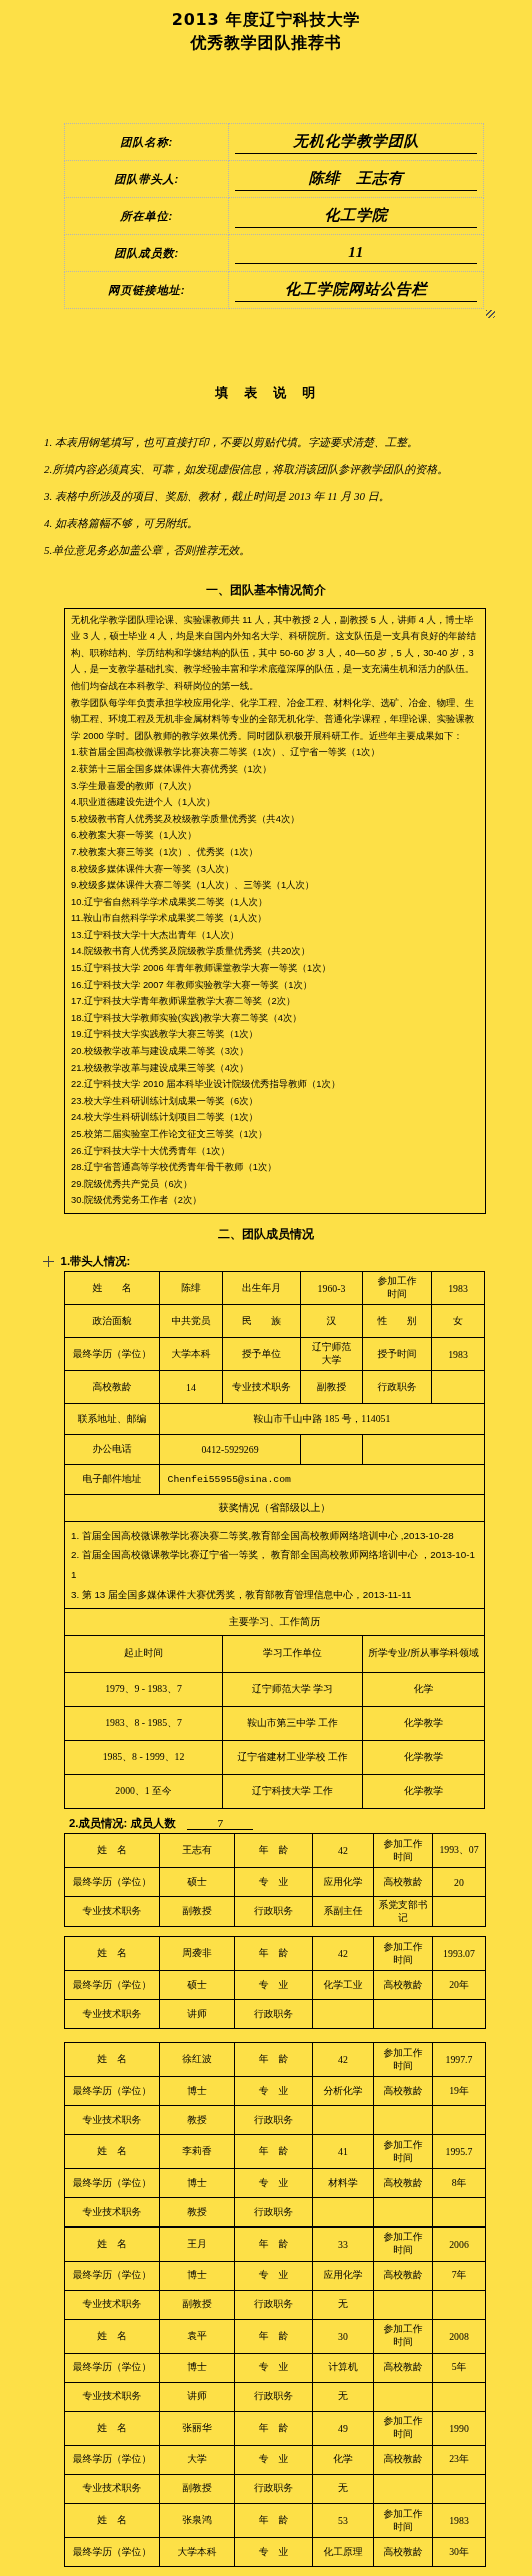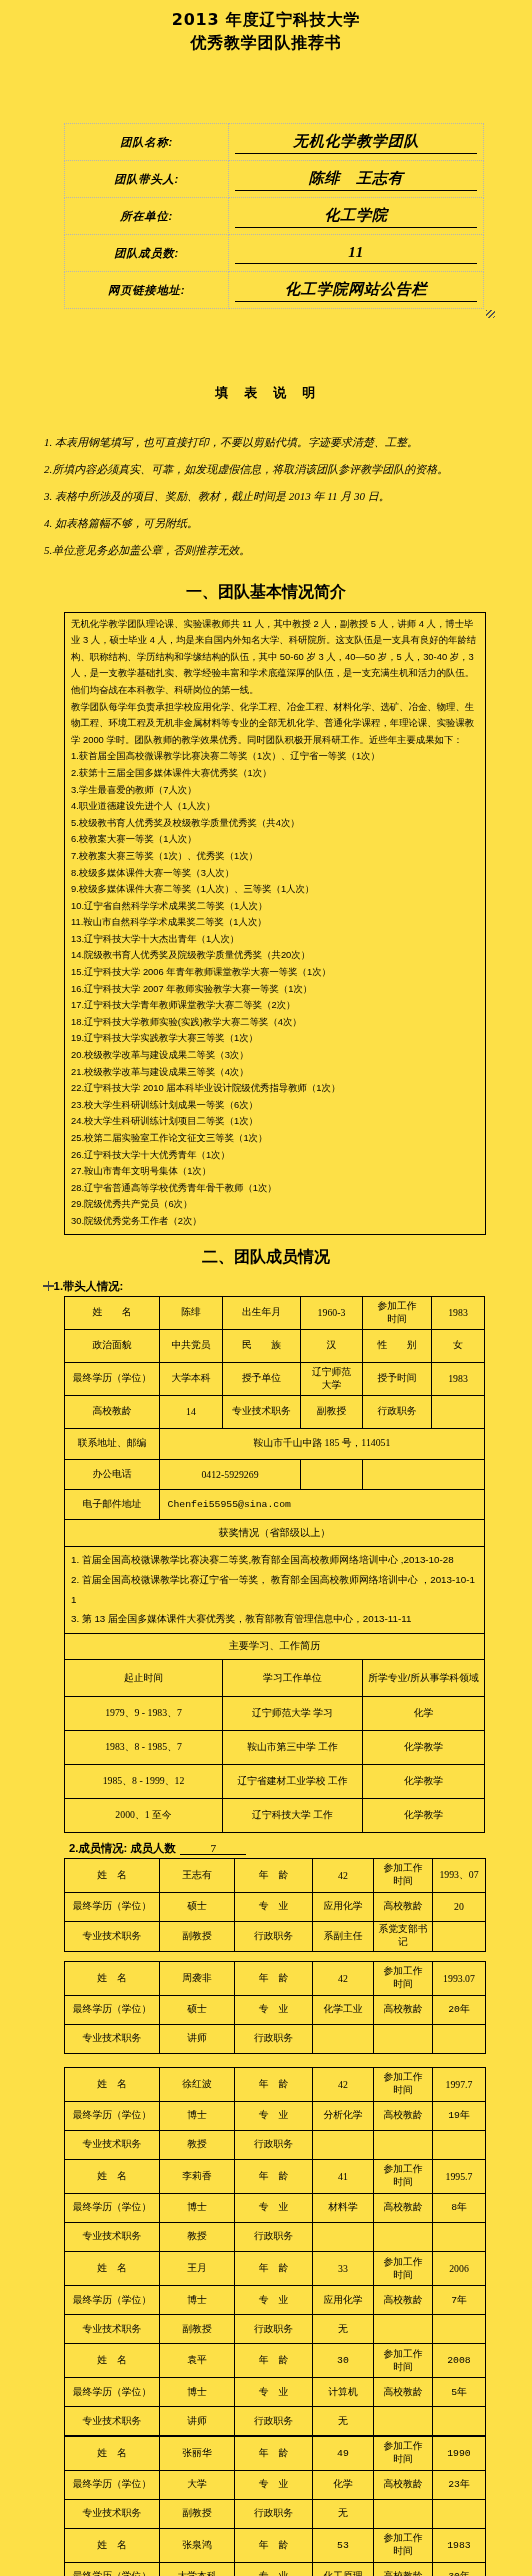--- a/index.html
+++ b/index.html
@@ -29,7 +29,7 @@
   .instr-item{line-height:27px;padding-left:19.6px;text-indent:-19.6px;}
 
   
-  .sec-head{text-align:center;font-size:16px;font-weight:bold;margin:8px;}
+  .sec-head{text-align:center;font-size:12px;font-weight:bold;margin:8px;}
   #sec1-head{margin-top:18px;}
   #sec2-head{margin-top:12px;}
 

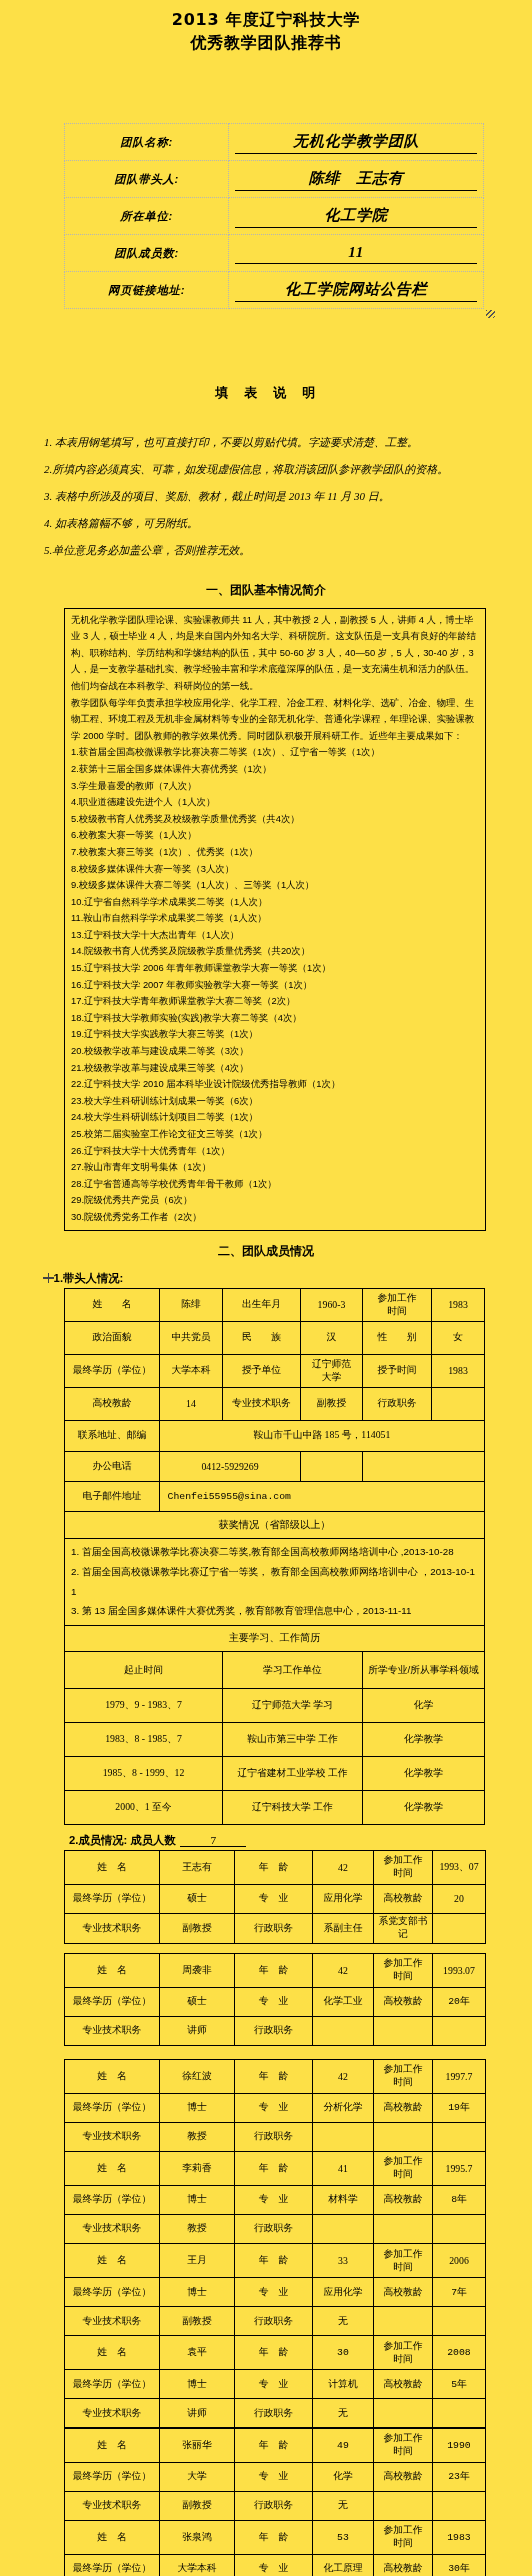--- a/index.html
+++ b/index.html
@@ -163,7 +163,6 @@
         <div class="ach-line">24.校大学生科研训练计划项目二等奖（1次）</div>
         <div class="ach-line">25.校第二届实验室工作论文征文三等奖（1次）</div>
         <div class="ach-line">26.辽宁科技大学十大优秀青年（1次）</div>
-        <div class="ach-line">27.鞍山市青年文明号集体（1次）</div>
         <div class="ach-line">28.辽宁省普通高等学校优秀青年骨干教师（1次）</div>
         <div class="ach-line">29.院级优秀共产党员（6次）</div>
         <div class="ach-line">30.院级优秀党务工作者（2次）</div>

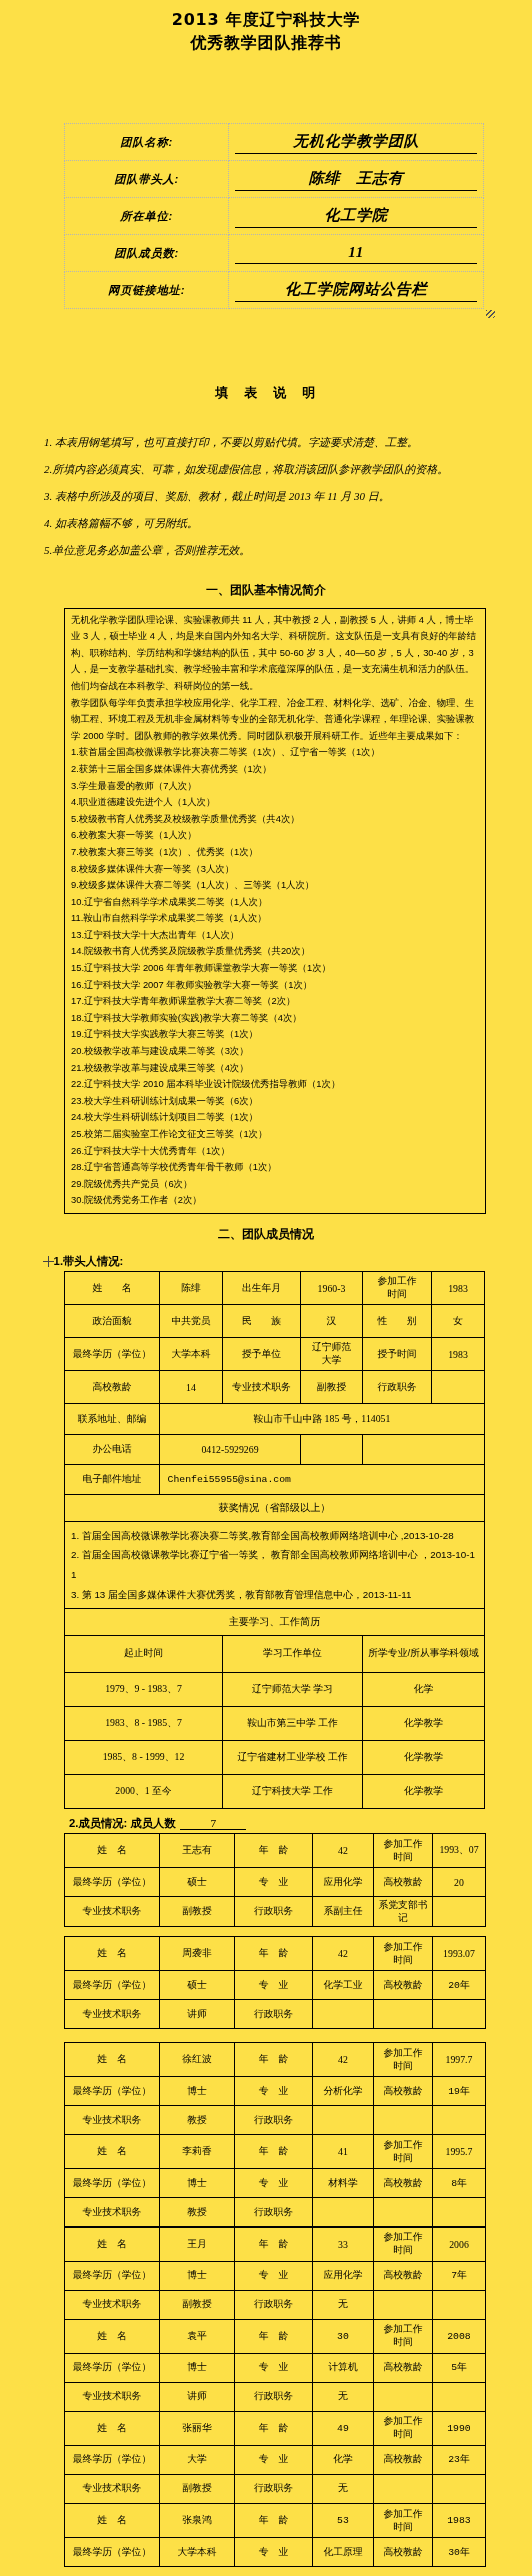--- a/index.html
+++ b/index.html
@@ -41,7 +41,7 @@
 
   
   .sub-label{margin:10.6px 0 2.3px 43px;font-size:11.3px;font-weight:bold;
-             display:flex;align-items:center;gap:0;}
+             display:flex;align-items:center;gap:7px;}
   .members-label{margin-top:7.5px;margin-left:69px;}
   .count-underline{display:inline-block;width:66px;border-bottom:0.8px solid #000;
              text-align:center;font-weight:normal;margin-left:4.5px;

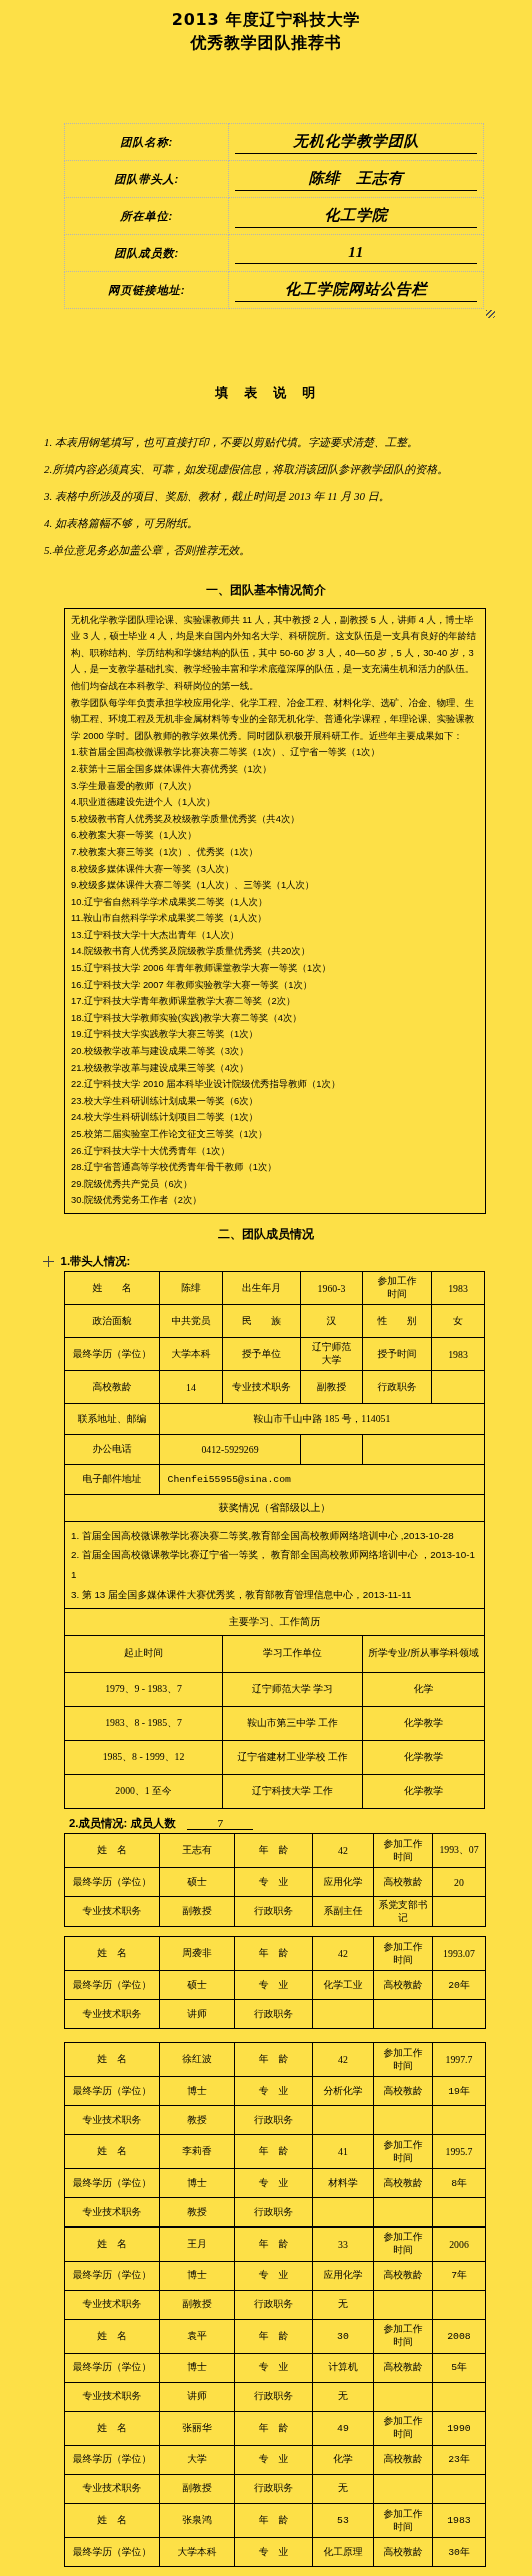--- a/index.html
+++ b/index.html
@@ -75,7 +75,7 @@
   table.member.gap1{margin-bottom:9px;}
   table.member.gap2{margin-bottom:13.6px;}
   table.member.attach{margin-top:-0.8px;}
-  td.tl{text-align:left;vertical-align:top;padding:2.3px 3.8px;font-family:Liberation Mono, monospace;}
+  td.tl{text-align:left;vertical-align:top;padding:2.3px 3.8px;}
   #members-wrap{position:relative;}
 </style>
 </head>

